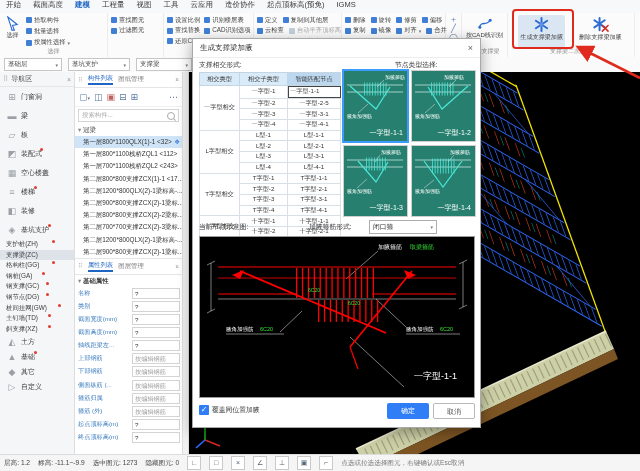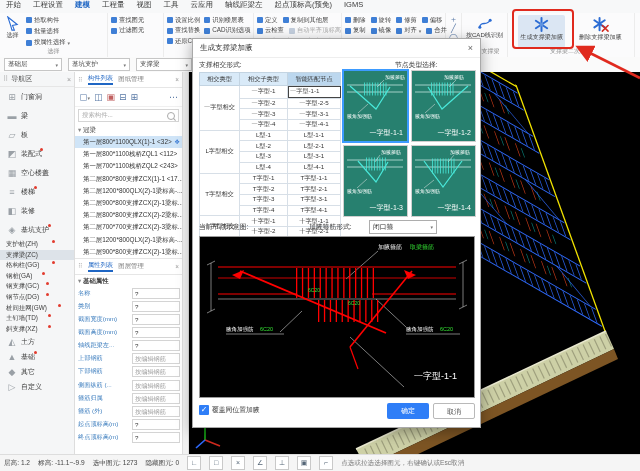--- a/index.html
+++ b/index.html
@@ -85,7 +85,7 @@
 
   <div class="tabs">
     <span class="tab">开始</span>
-    <span class="tab">工程设置</span>
+    <span class="tab">截面高度</span>
     <span class="tab active">建模</span>
     <span class="tab">工程量</span>
     <span class="tab">视图</span>

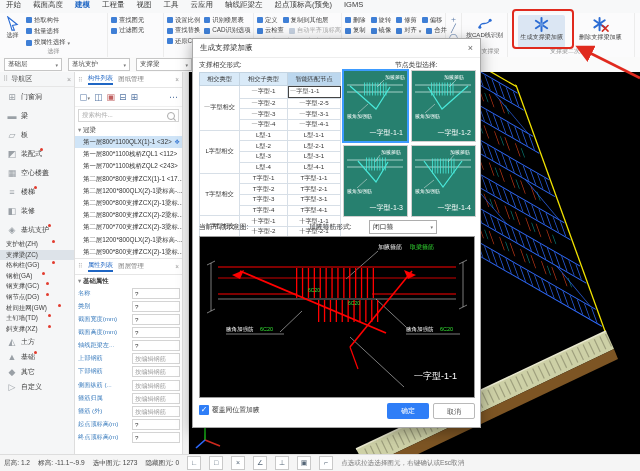--- a/index.html
+++ b/index.html
@@ -91,7 +91,7 @@
     <span class="tab">视图</span>
     <span class="tab">工具</span>
     <span class="tab">云应用</span>
-    <span class="tab">轴线距梁左</span>
+    <span class="tab">造价协作</span>
     <span class="tab">起点顶标高(预免)</span>
     <span class="tab">IGMS</span>
   </div>

